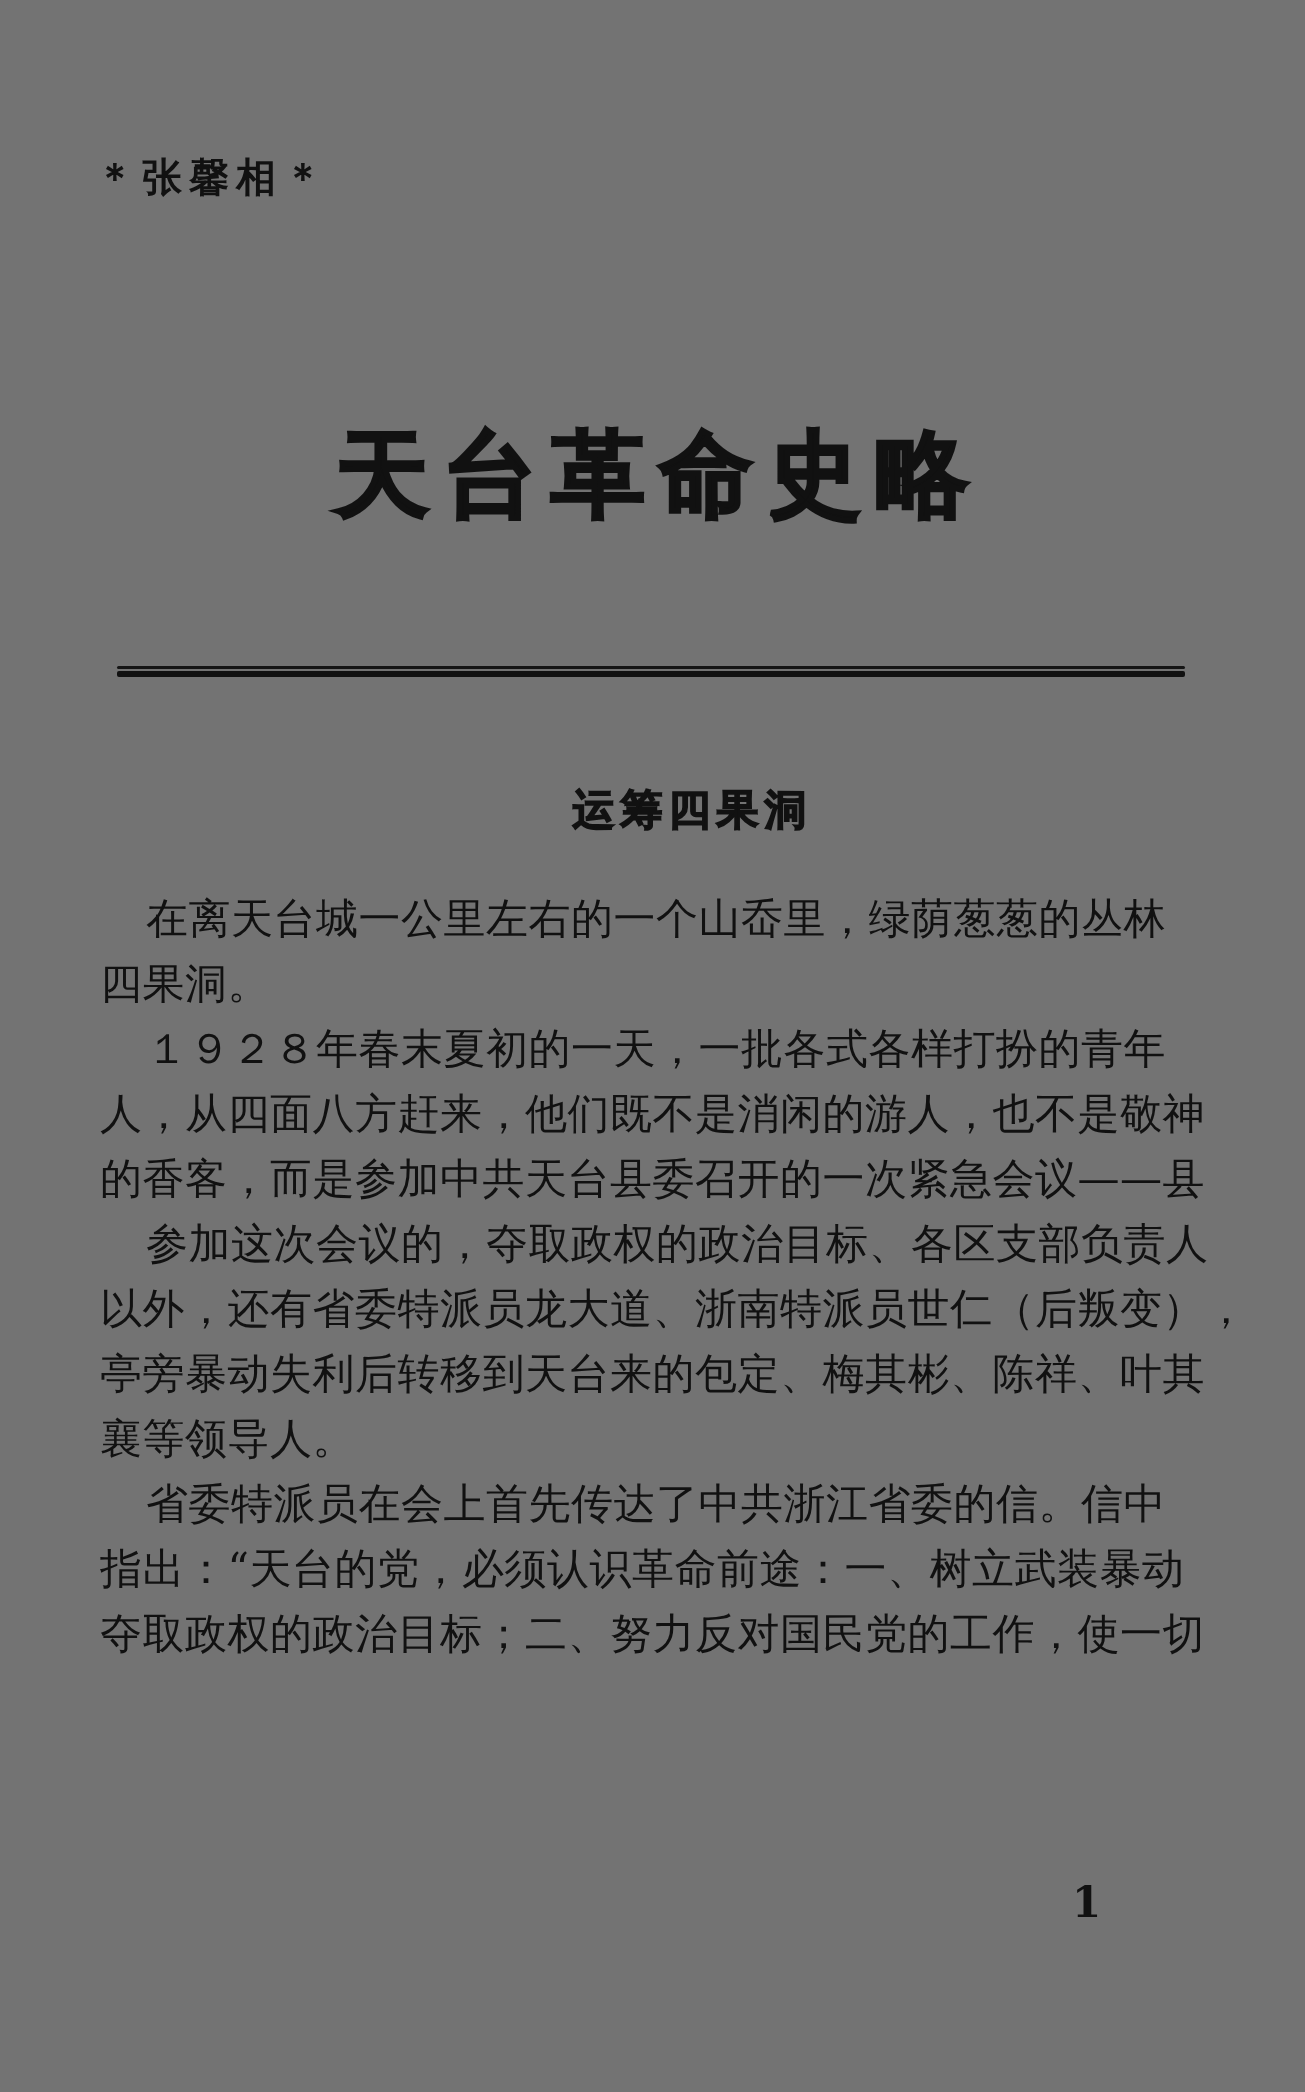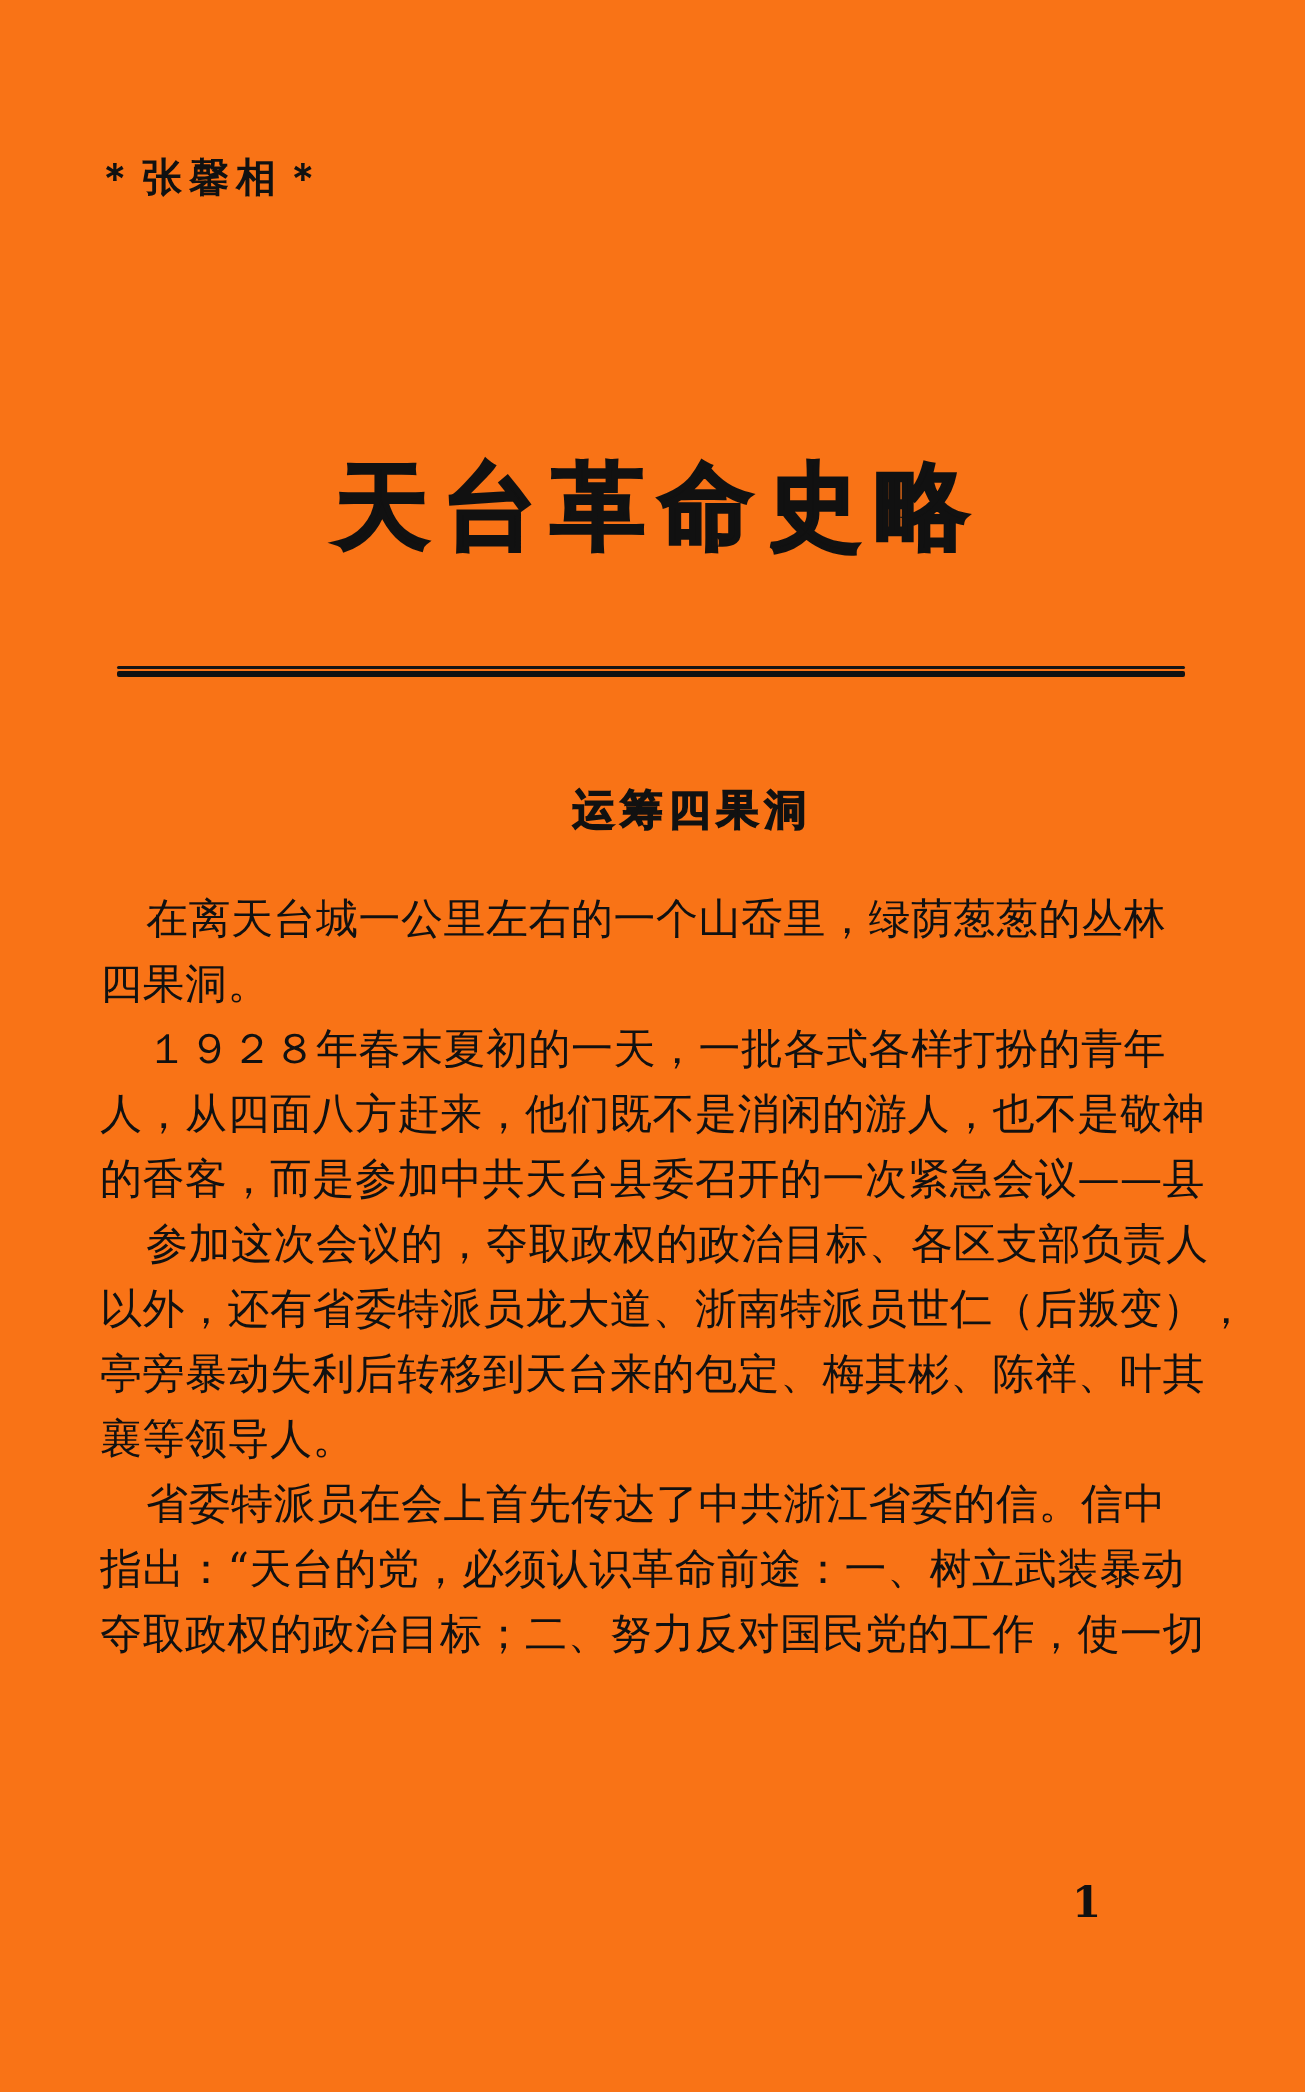--- a/index.html
+++ b/index.html
@@ -12,7 +12,7 @@
     width: 1305px;
     height: 2092px;
     margin: 0 auto;
-    background: #f97316;
+    background: #737373;
     color: #111111;
     overflow: hidden;
     font-family: "DejaVu Serif", "Liberation Serif", serif;

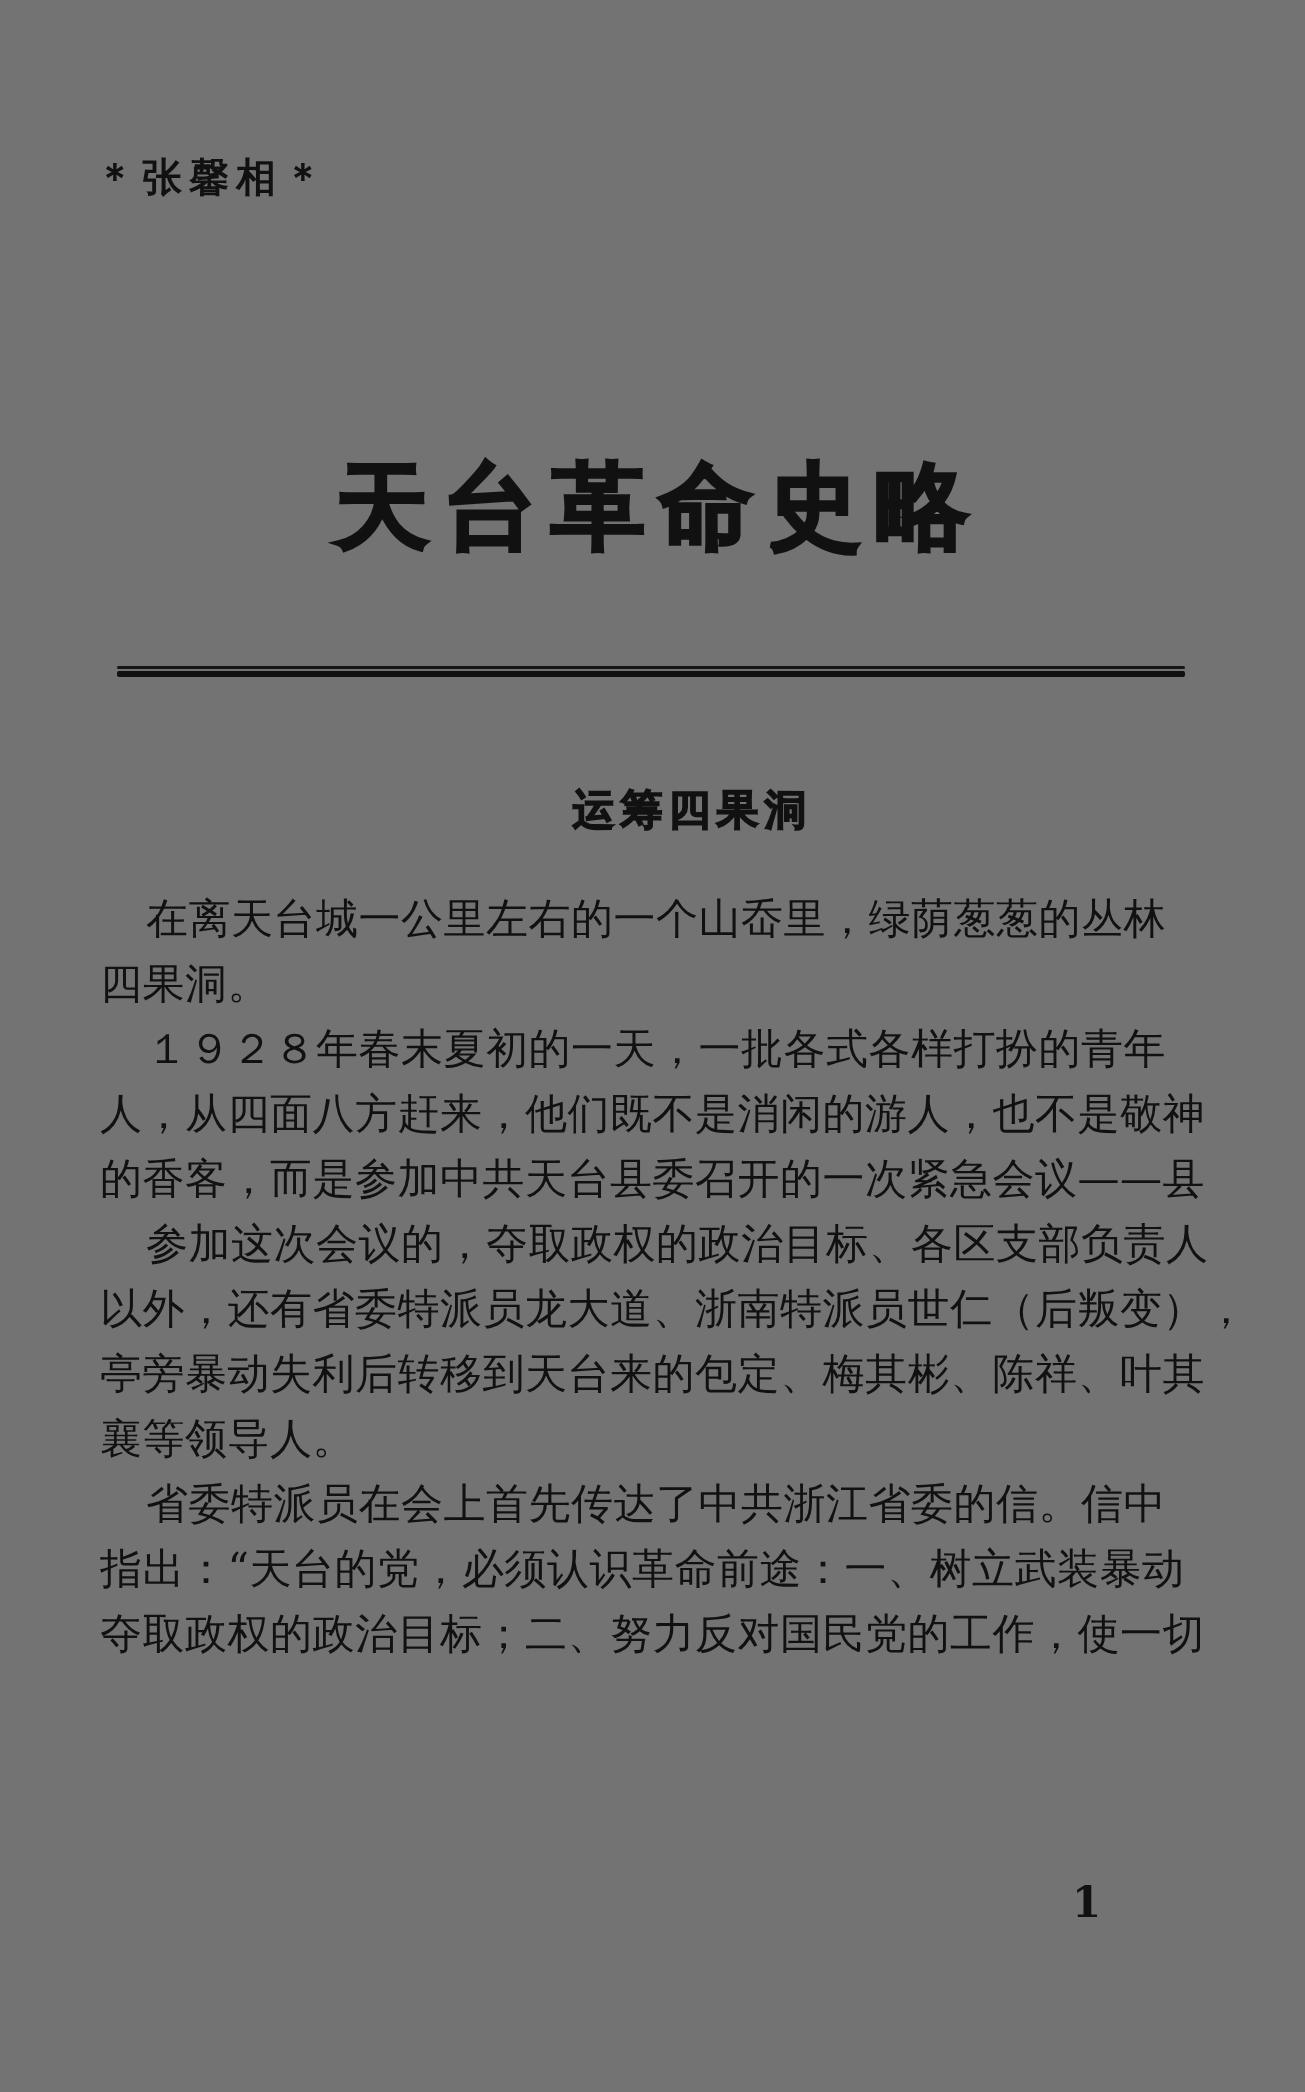--- a/index.html
+++ b/index.html
@@ -37,7 +37,6 @@
     font-size: 94px;
     letter-spacing: 14px;
     white-space: nowrap;
-    margin-top: 32px;
     -webkit-text-stroke: 3px #111;
   }
   .rule {

